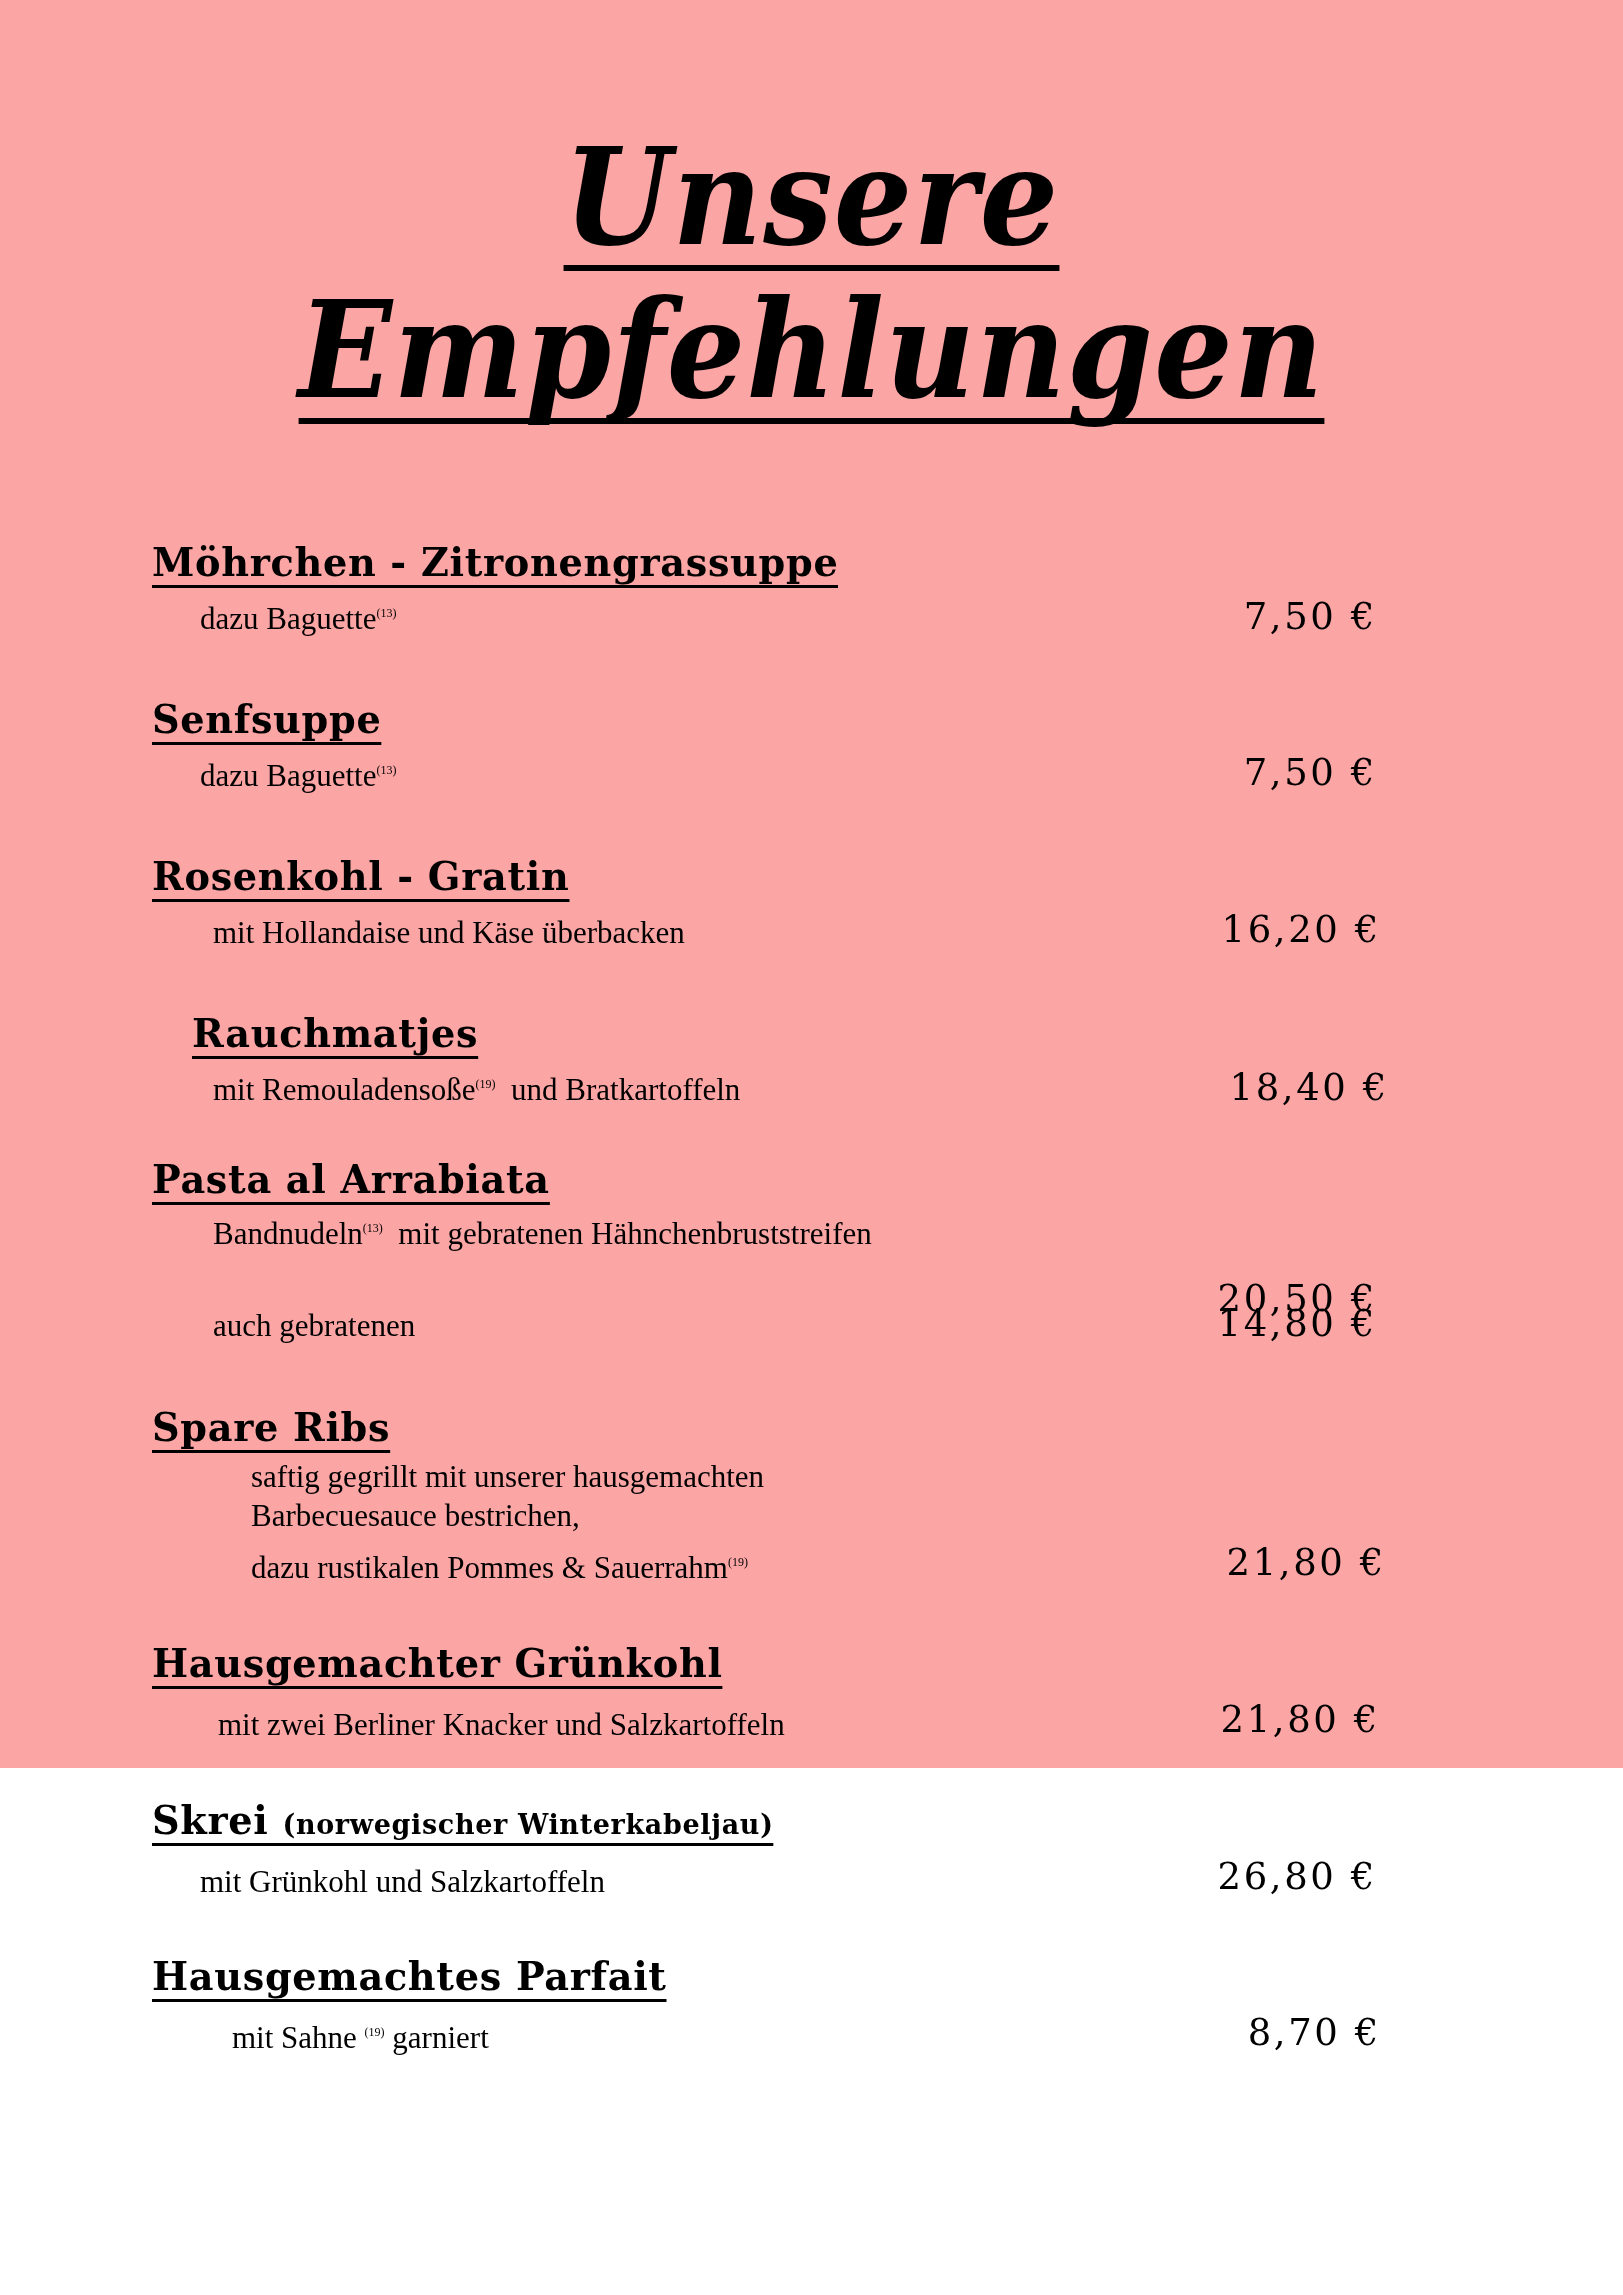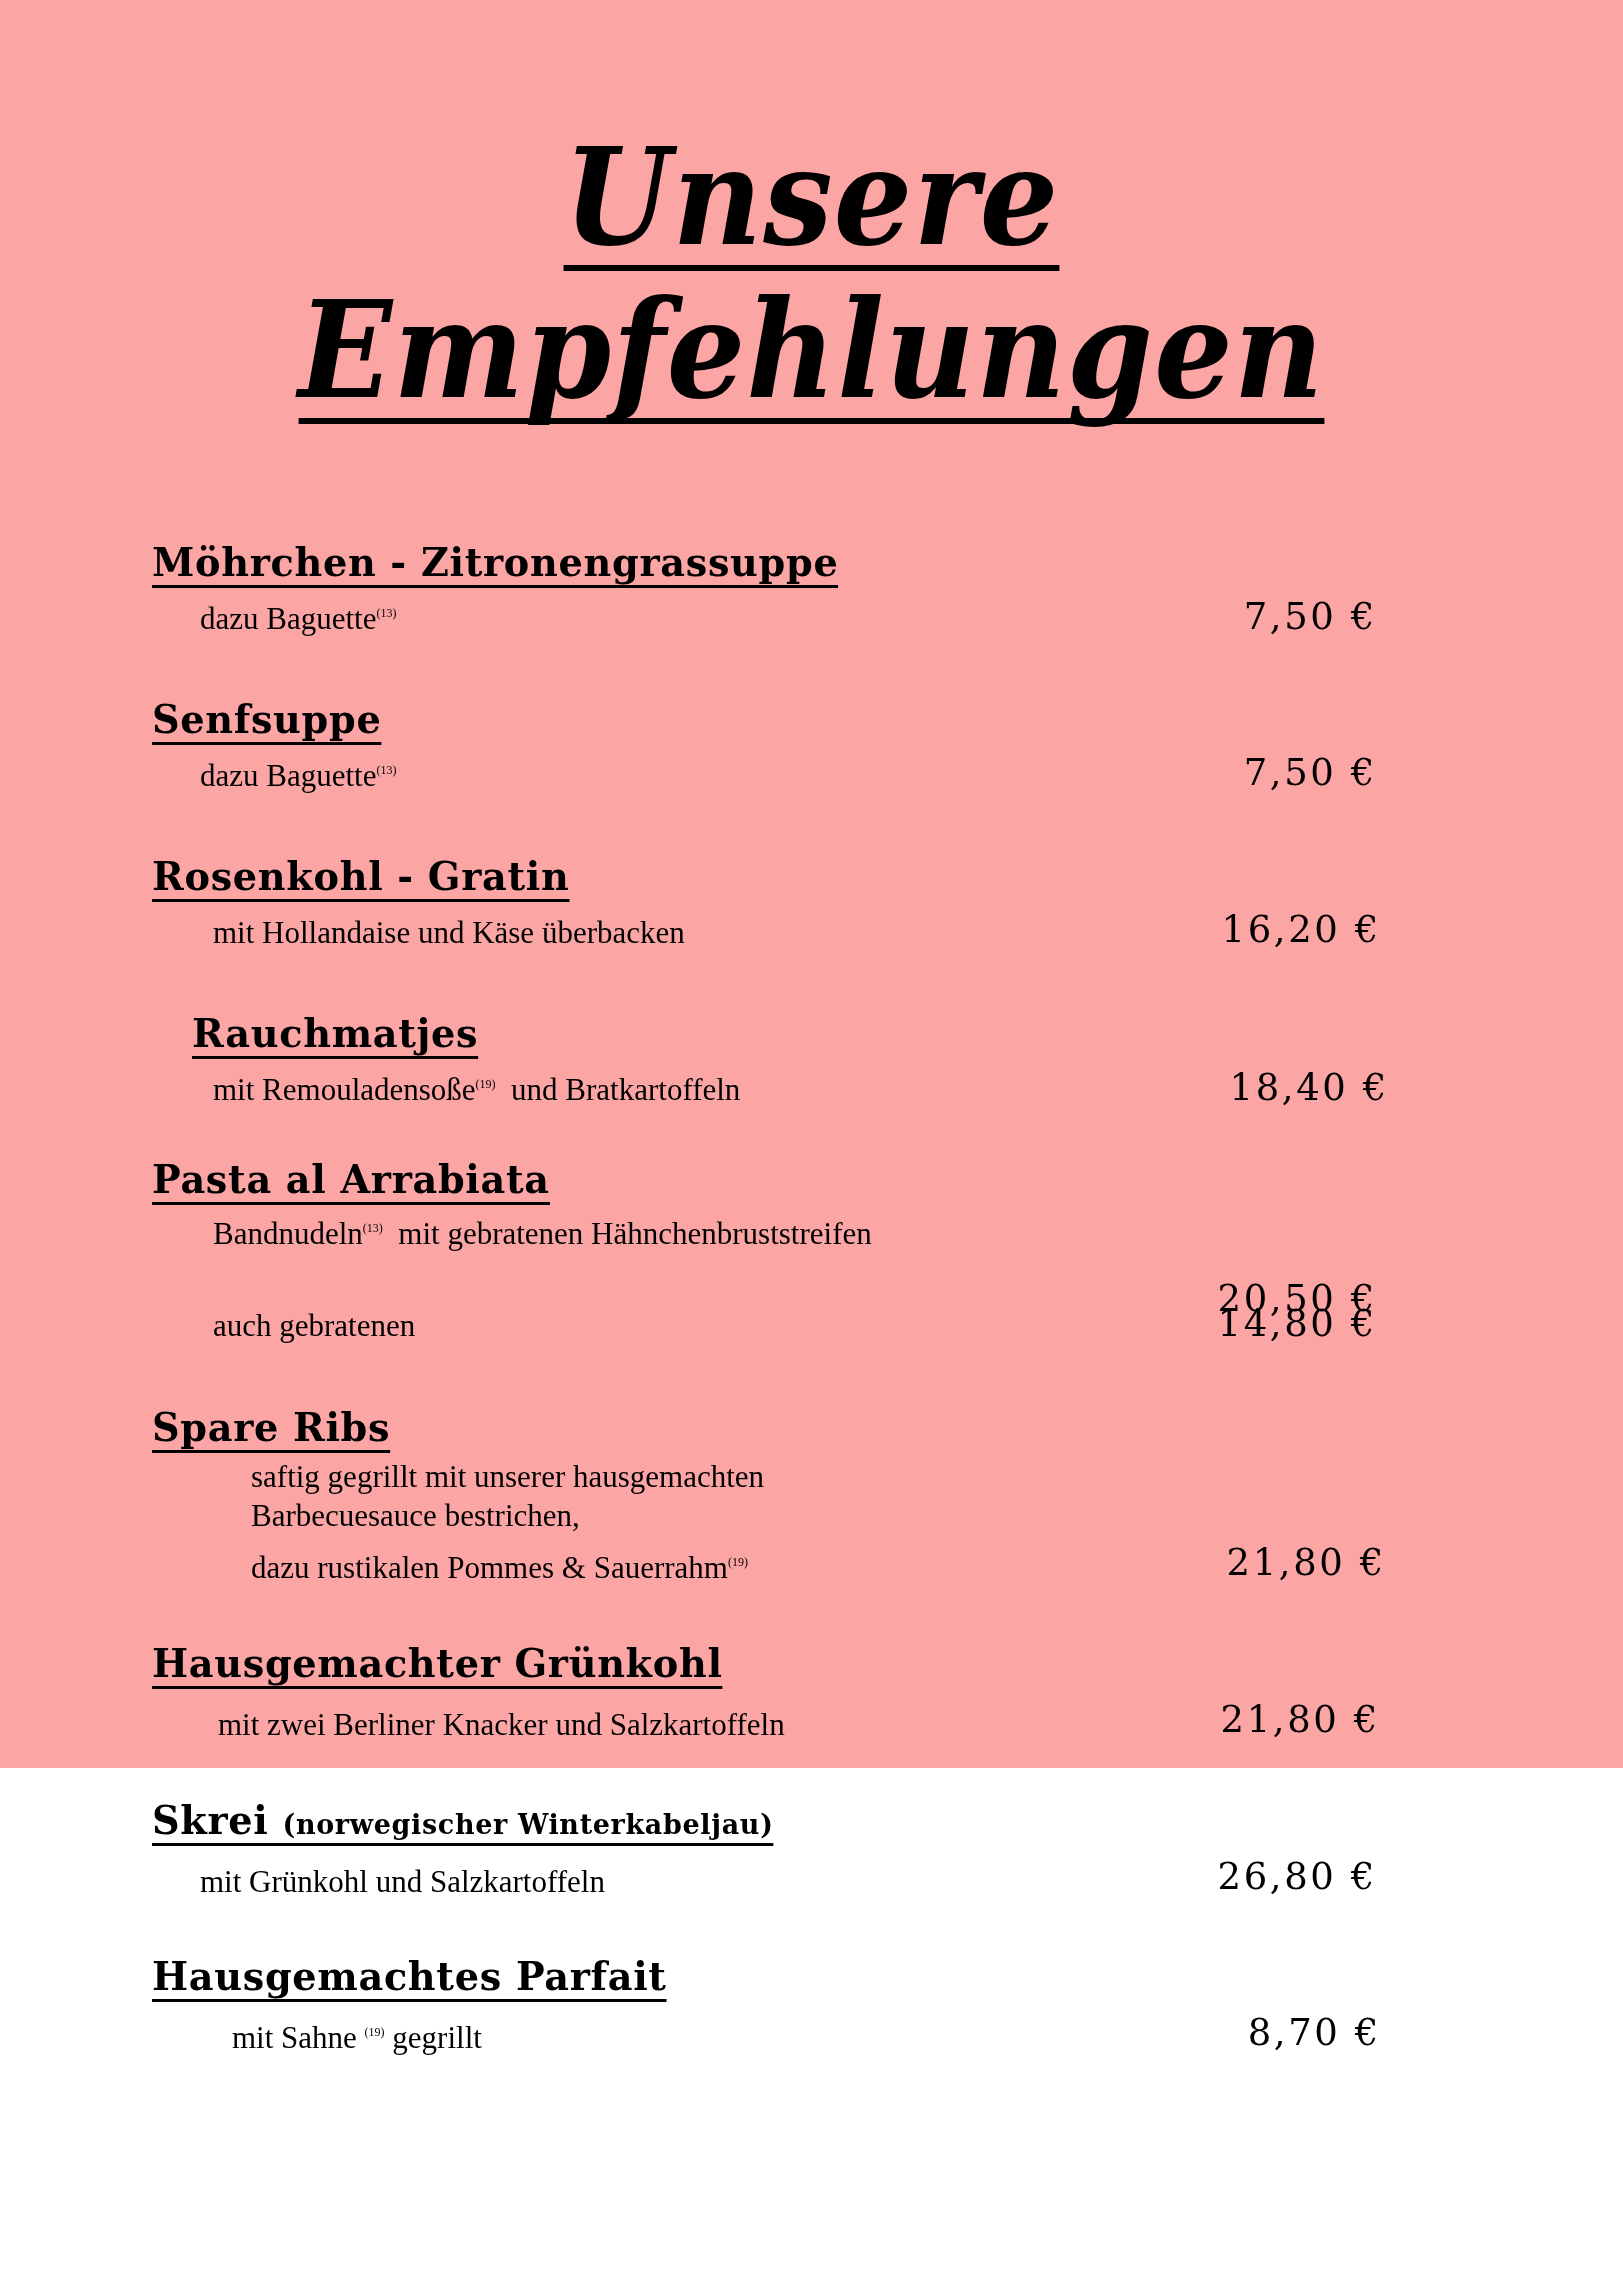--- a/index.html
+++ b/index.html
@@ -153,7 +153,7 @@
   <div class="item" style="top:1957px;">
     <div class="heading">Hausgemachtes Parfait</div>
   </div>
-  <div class="desc" style="left:232px; top:2022px;"><span style="white-space:pre">mit Sahne </span><sup>(19)</sup><span style="white-space:pre"> gegrillt</span></div>
+  <div class="desc" style="left:232px; top:2022px;"><span style="white-space:pre">mit Sahne </span><sup>(19)</sup><span style="white-space:pre"> garniert</span></div>
   <div class="price" style="right:242px; top:2014px;">8,70 €</div>
 
 </div>

